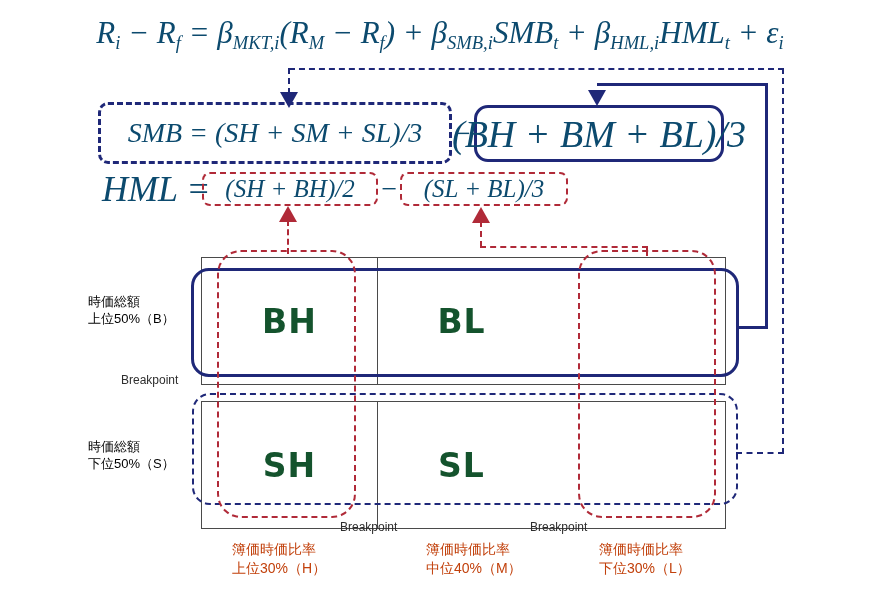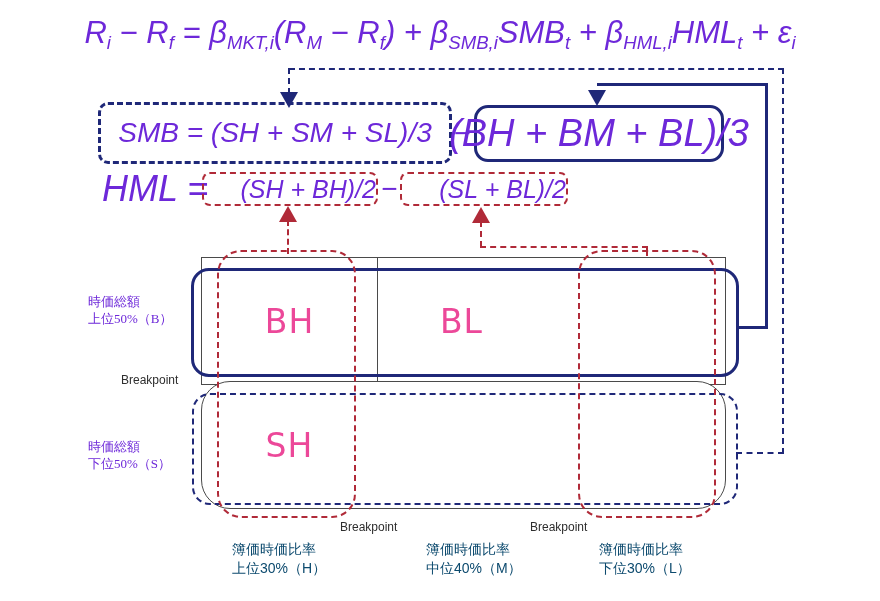--- a/index.html
+++ b/index.html
@@ -8,7 +8,7 @@
     font-family:"Liberation Sans","DejaVu Sans",sans-serif;color:#1a1a1a;
   }
   
-  .math{font-family:Liberation Sans, sans-serif;font-style:italic;color:#6d28d9;}
+  .math{font-family:Liberation Serif, serif;font-style:italic;color:#0c4a6e;}
   .main-formula{
     position:absolute;top:14px;left:0;width:880px;text-align:center;
     font-size:31px;line-height:1.25;white-space:nowrap;

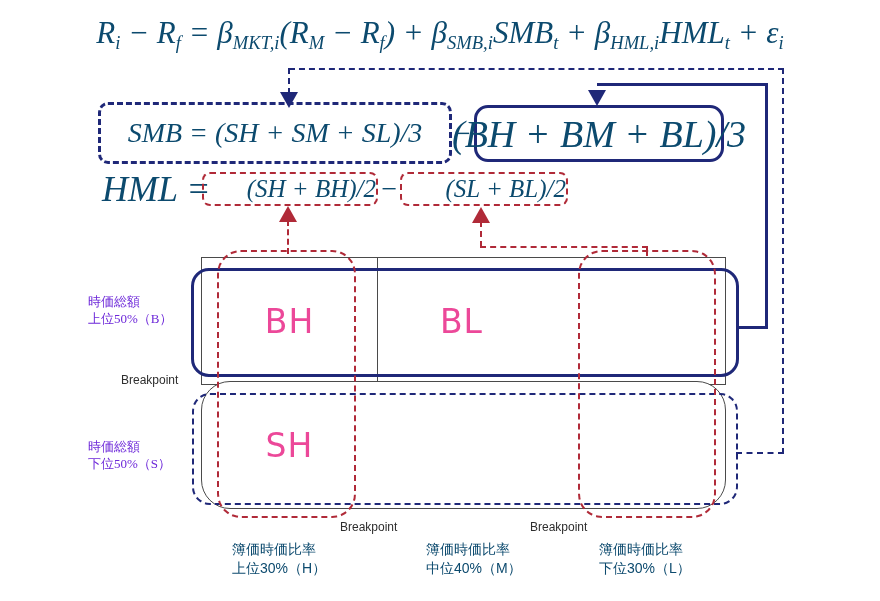--- a/index.html
+++ b/index.html
@@ -20,7 +20,7 @@
   .smb-solid{left:474px;top:105px;width:250px;height:57px;border:3px solid #1f2878;border-radius:14px;font-size:38px;justify-content:center;}
   .hml-prefix{left:102px;top:170px;height:38px;font-size:36px;}
   .hml-op{left:378px;top:170px;width:22px;height:38px;font-size:28px;}
-  .hml-dashed{top:172px;height:34px;border:2px dashed #b02a38;border-radius:8px;font-size:25px;justify-content:flex-end;}
+  .hml-dashed{top:172px;height:34px;border:2px dashed #b02a38;border-radius:8px;font-size:25px;}
   .hml-b1{left:202px;width:176px;}
   .hml-b2{left:400px;width:168px;}
   

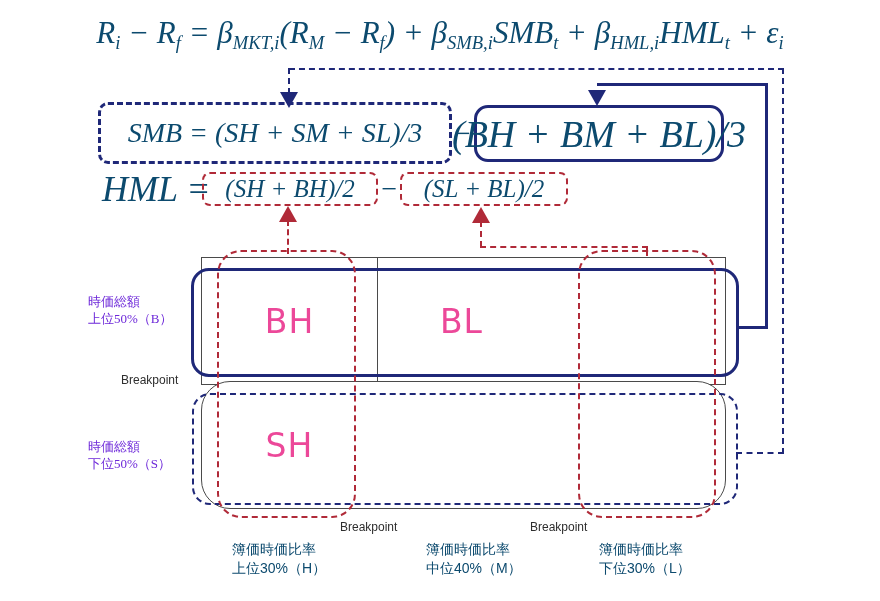--- a/index.html
+++ b/index.html
@@ -107,7 +107,7 @@
   </div>
   <div class="fbox math hml-op">−</div>
   <div class="fbox math hml-dashed hml-b2">
-    <span>(SL + BL)/2</span>
+    <span>(SL + BL)/3</span>
   </div>
 
   <div class="arr arr-up a-red1"></div>

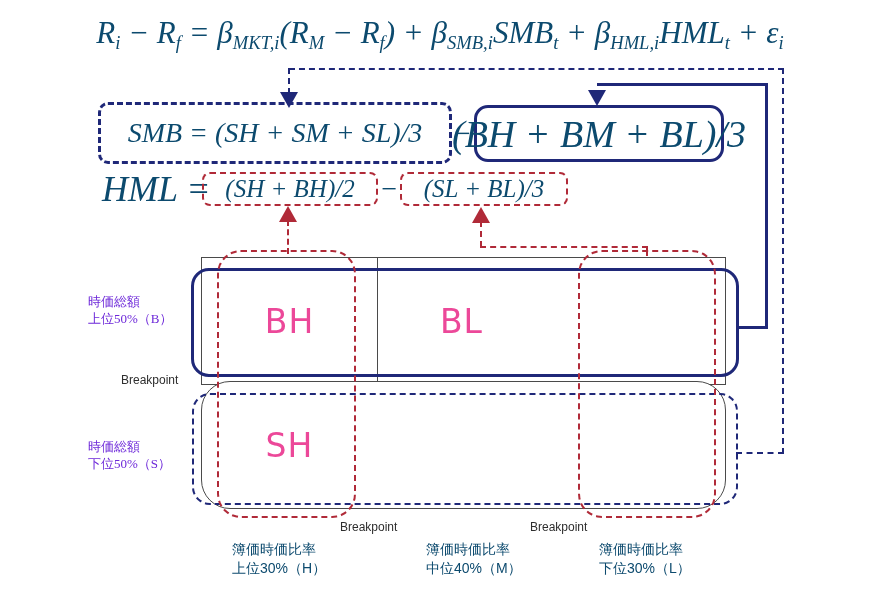--- a/index.html
+++ b/index.html
@@ -63,7 +63,7 @@
   .red-col-1{left:217px;top:250px;width:139px;height:268px;}
   .red-col-3{left:578px;top:250px;width:138px;height:268px;}
   
-  .lbl{position:absolute;font-size:13px;line-height:17px;color:#6d28d9;white-space:nowrap;font-family:Liberation Serif, serif;}
+  .lbl{position:absolute;font-size:13px;line-height:17px;color:#000000;white-space:nowrap;}
   .row-lbl-1{left:88px;top:293px;}
   .row-lbl-2{left:88px;top:438px;}
   .bp{position:absolute;font-size:12px;color:#2e2e2e;white-space:nowrap;}

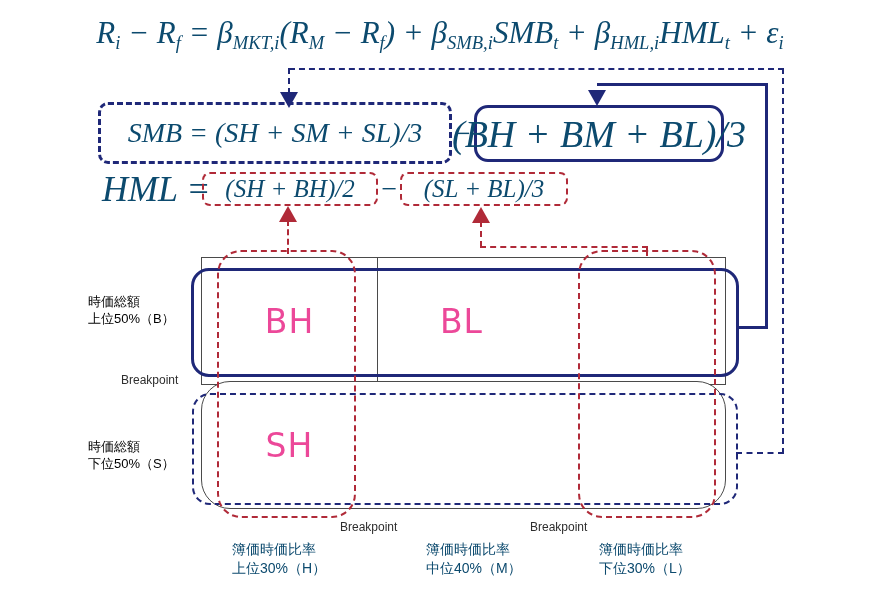--- a/index.html
+++ b/index.html
@@ -50,8 +50,8 @@
   .mrow-top{top:257px;}
   .mrow-bottom{top:381px;border-radius:29px;}
   .mcell{display:flex;align-items:center;justify-content:center;box-sizing:border-box;
-         font-family:"DejaVu Sans","Liberation Sans",sans-serif;font-weight:normal;
-         font-size:33px;letter-spacing:1px;color:#ec4899;}
+         font-family:"DejaVu Sans","Liberation Sans",sans-serif;font-weight:bold;
+         font-size:33px;letter-spacing:1px;color:#14532d;}
   .mc1{width:175px;}
   .mc2{width:190px;border-left:1.5px solid #4a4a4a;}
   .mc3{width:160px;border-left:1.5px solid #4a4a4a;padding-left:8px;}

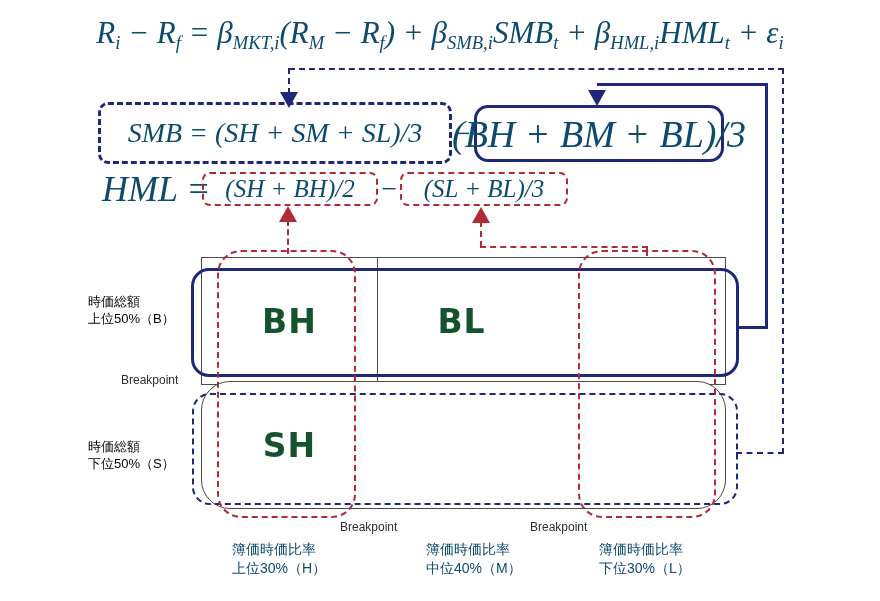--- a/index.html
+++ b/index.html
@@ -48,7 +48,7 @@
   .mrow{position:absolute;left:201px;width:525px;height:128px;border:1.5px solid #4a4a4a;
         box-sizing:border-box;display:flex;background:#ffffff;}
   .mrow-top{top:257px;}
-  .mrow-bottom{top:381px;border-radius:29px;}
+  .mrow-bottom{top:401px;}
   .mcell{display:flex;align-items:center;justify-content:center;box-sizing:border-box;
          font-family:"DejaVu Sans","Liberation Sans",sans-serif;font-weight:bold;
          font-size:33px;letter-spacing:1px;color:#14532d;}

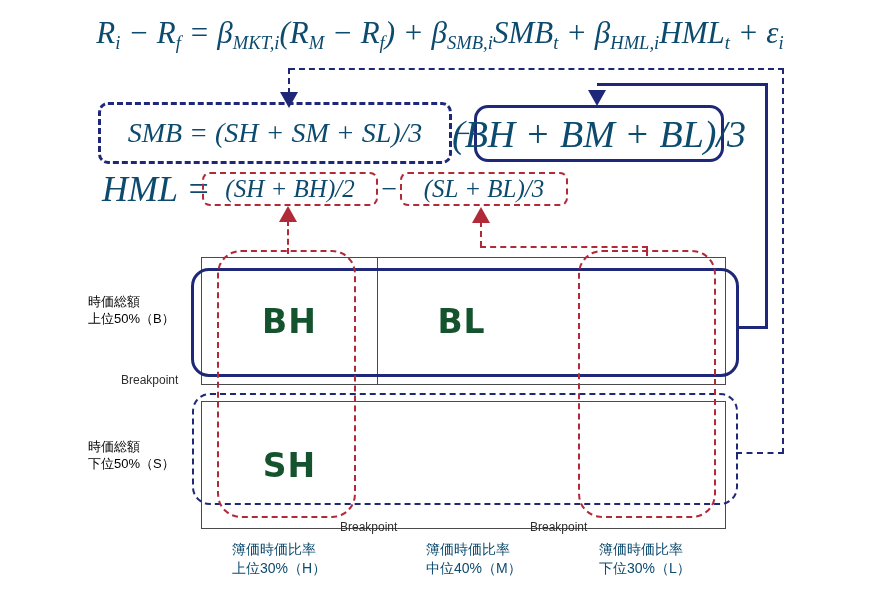--- a/index.html
+++ b/index.html
@@ -123,6 +123,7 @@
   </div>
   <div class="mrow mrow-bottom">
     <div class="mcell mc1">SH</div>
+    <div class="mcell mc3">SL</div>
   </div>
 
   <div class="ov navy-rect"></div>

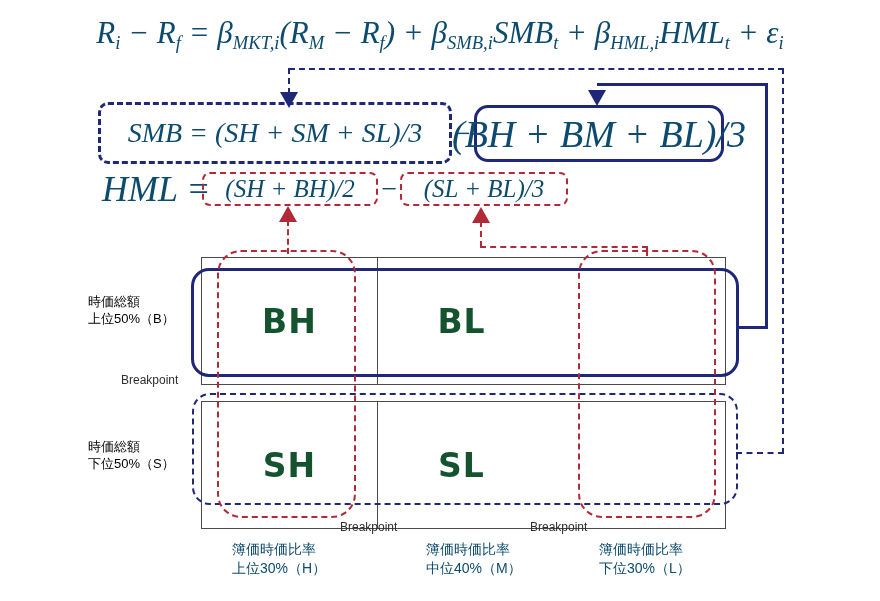--- a/index.html
+++ b/index.html
@@ -70,7 +70,7 @@
   .bp-left{left:121px;top:373px;}
   .bp-b1{left:340px;top:520px;}
   .bp-b2{left:530px;top:520px;}
-  .col-lbl{position:absolute;font-size:14px;line-height:19px;color:#0c4a6e;white-space:nowrap;}
+  .col-lbl{position:absolute;font-size:14px;line-height:19px;color:#c2410c;white-space:nowrap;}
   .col-lbl-1{left:232px;top:540px;}
   .col-lbl-2{left:426px;top:540px;}
   .col-lbl-3{left:599px;top:540px;}

